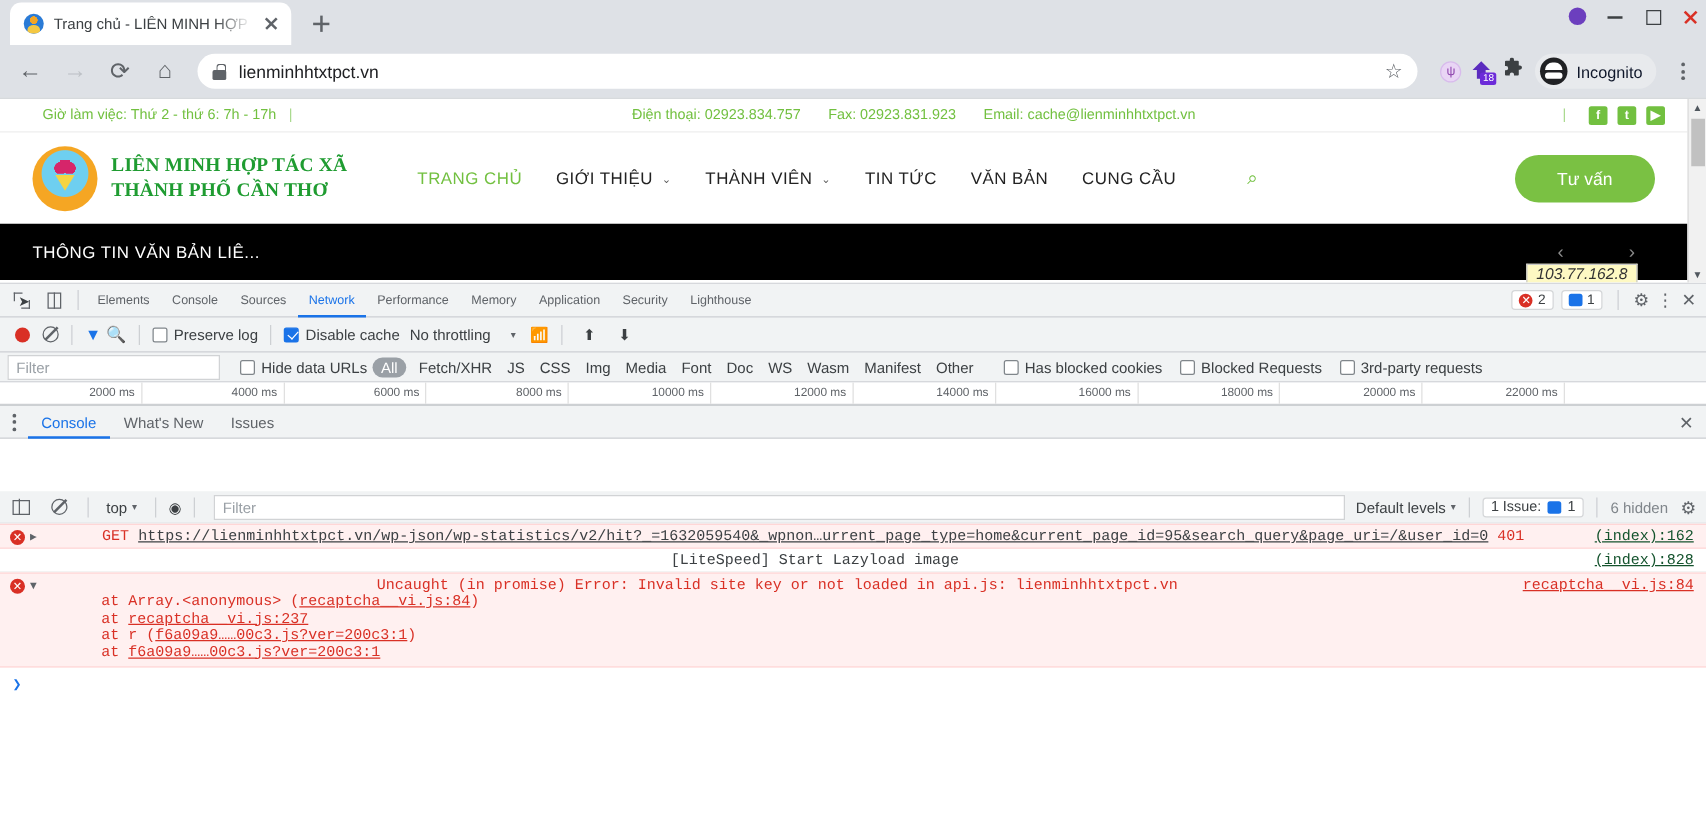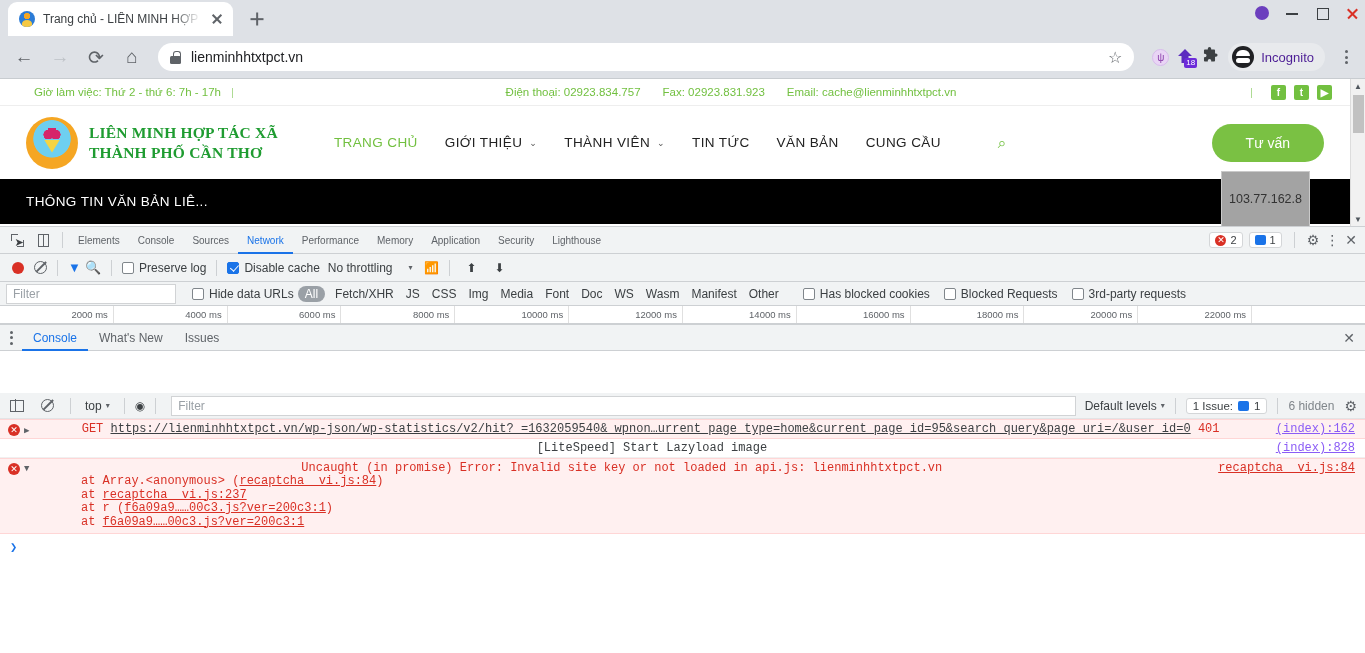--- a/index.html
+++ b/index.html
@@ -95,7 +95,7 @@
     content: ""; position: absolute; left: 4px; top: 12px; width: 14px; height: 5px;
     background: #fff; border-radius: 3px;
   }
-  .incognito-label { font-size: 13px; color: #4c1d95; }
+  .incognito-label { font-size: 13px; color: #0f172a; }
   .kebab { width: 22px; height: 22px; display: flex; flex-direction: column; align-items: center; justify-content: center; gap: 2.5px; margin-left: 4px; }
   .kebab i { width: 3px; height: 3px; border-radius: 50%; background: #5f6368; display: block; }
 

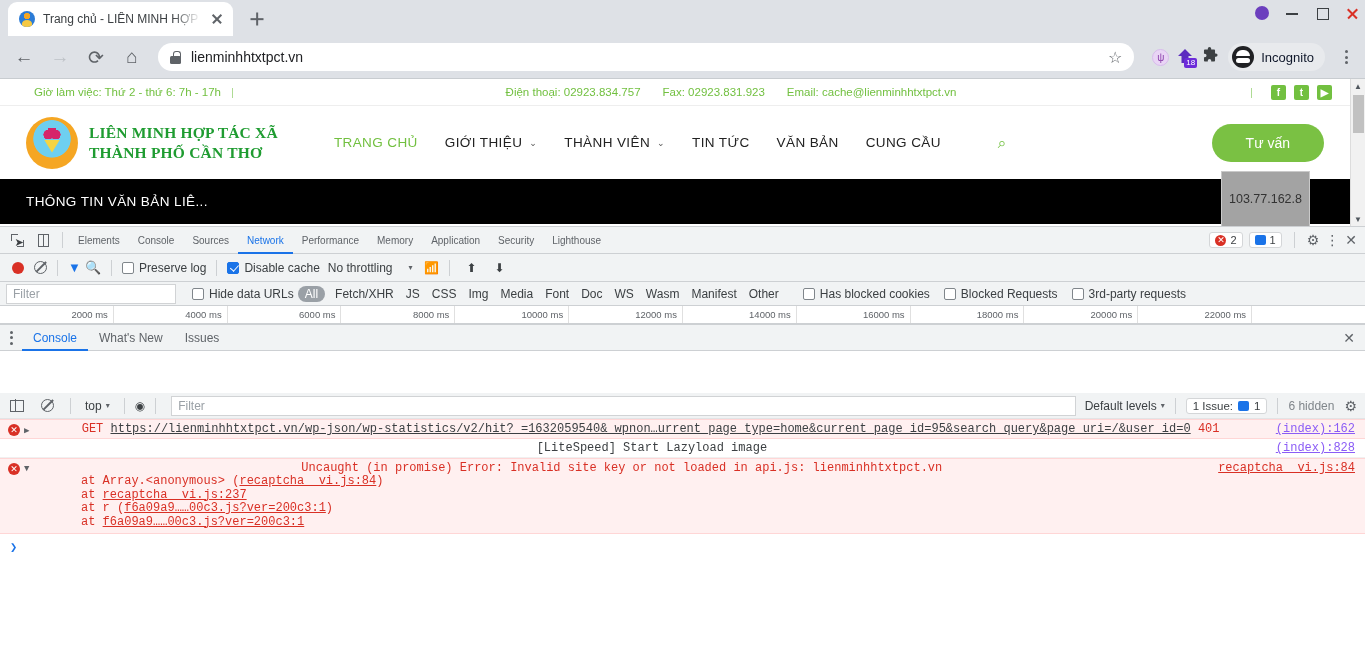--- a/index.html
+++ b/index.html
@@ -163,8 +163,8 @@
   .ps-arrow { height: 15px; display: flex; align-items: center; justify-content: center; font-size: 8px; color: #50575e; }
   .ps-thumb { position: absolute; top: 16px; left: 2px; width: 11px; height: 38px; background: #c1c1c1; border-radius: 0; }
   .ip-tooltip {
-    position: absolute; right: 55px; bottom: 0; background: #a3a3a3; border: 1px solid #c9c9c9;
-    border-bottom: none; font-size: 12.5px; color: #333; padding: 20px 7px;
+    position: absolute; right: 55px; bottom: 0; background: #fef9c3; border: 1px solid #c9c9c9;
+    border-bottom: none; font-size: 12.5px; color: #333; padding: 0 7px; font-style: italic;
   }
 
   

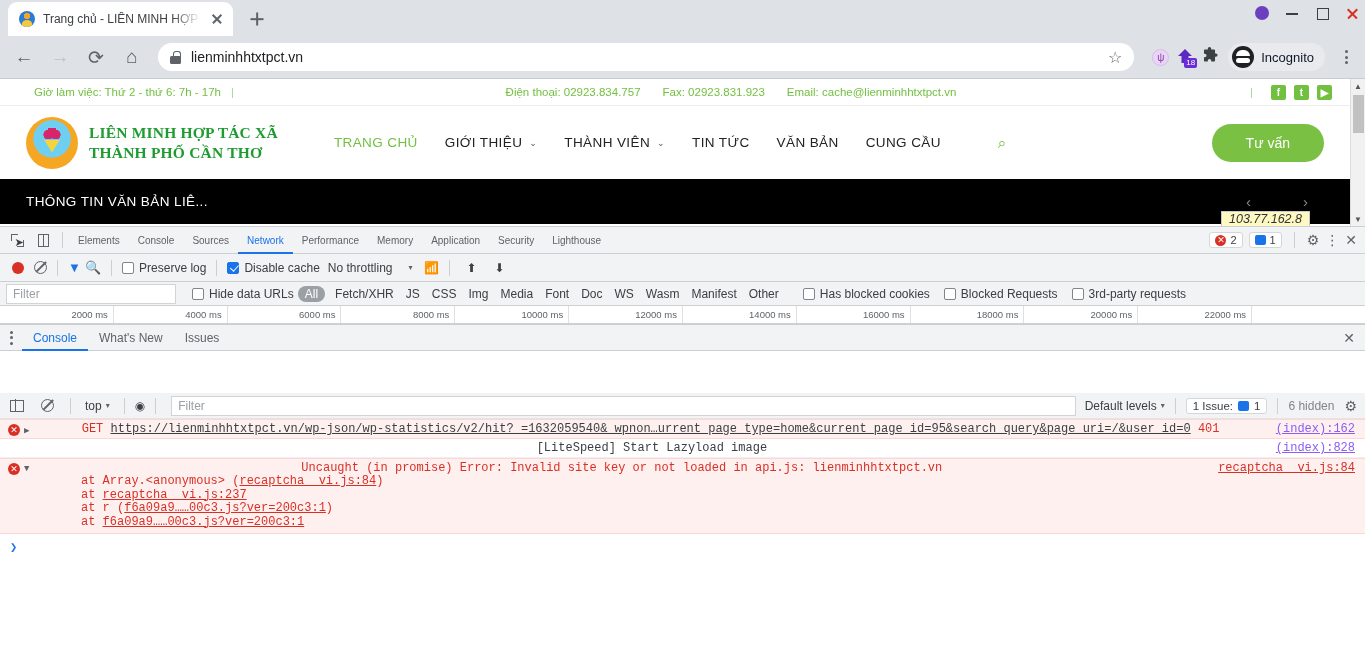--- a/index.html
+++ b/index.html
@@ -269,7 +269,7 @@
   .lnk { color: #3c4043; text-decoration: underline; }
   .lnk.errlnk { color: #d93025; text-decoration: underline; }
   .status401 { color: #d93025; }
-  .src-link { color: #8b5cf6; text-decoration: underline; font-size: 12px; padding-right: 10px; flex: 0 0 auto; }
+  .src-link { color: #14532d; text-decoration: underline; font-size: 12px; padding-right: 10px; flex: 0 0 auto; }
   .src-link.err { color: #d93025; }
   .stack-line { padding-left: 81px; color: #d93025; line-height: 13.5px; }
   .prompt-row { padding: 6px 0 0 10px; }

